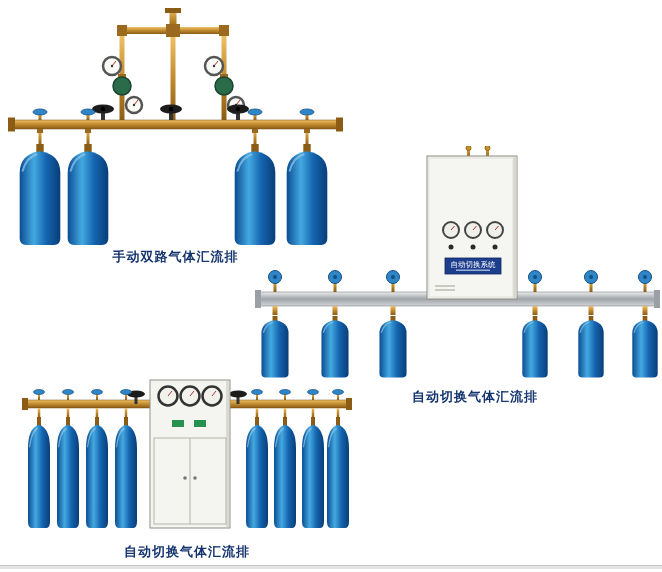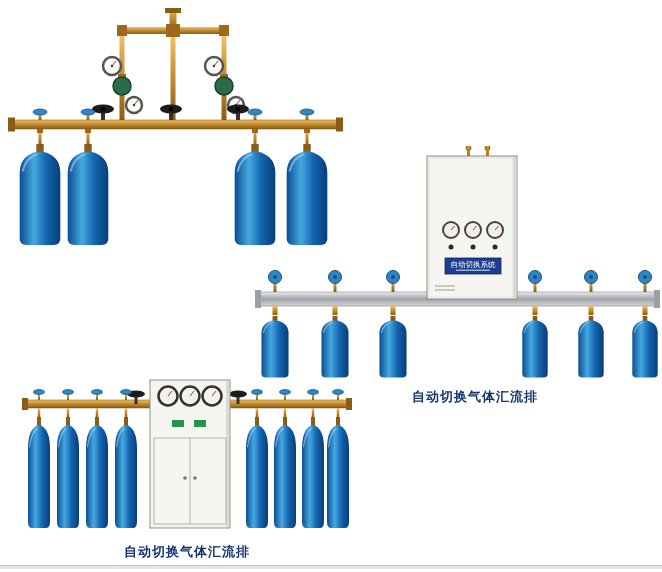--- a/index.html
+++ b/index.html
@@ -138,6 +138,7 @@
       </g>
     </svg>
   </div>
+  <div class="caption" style="left:8px;top:248px;width:335px;">手动双路气体汇流排</div>
 
   <div class="figure" style="left:255px;top:146px;">
     <svg width="405" height="240" viewBox="0 0 405 240">

